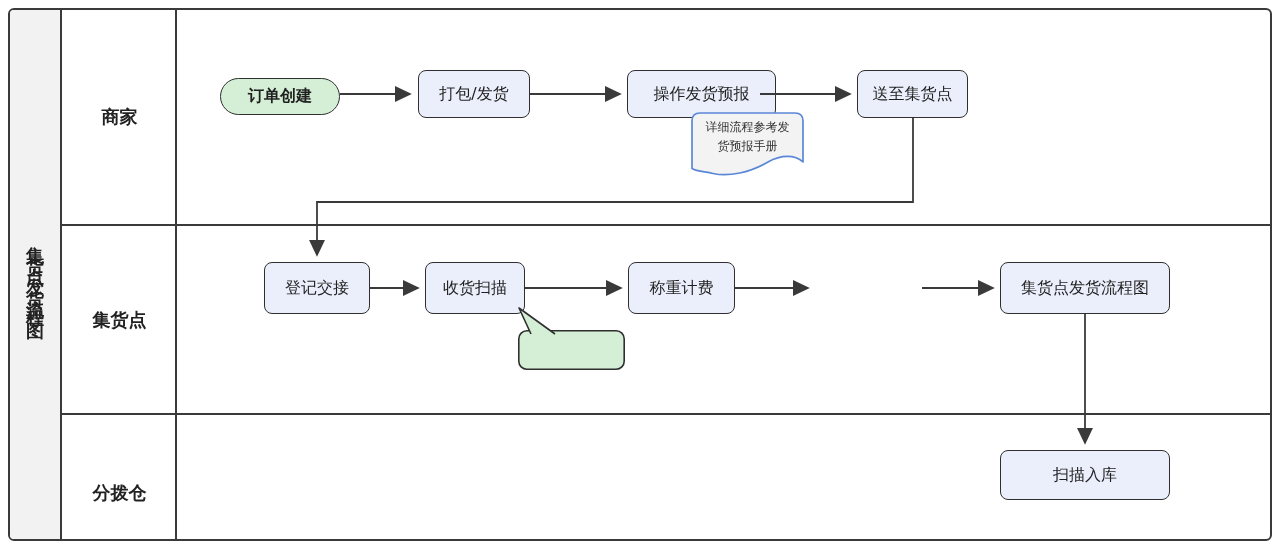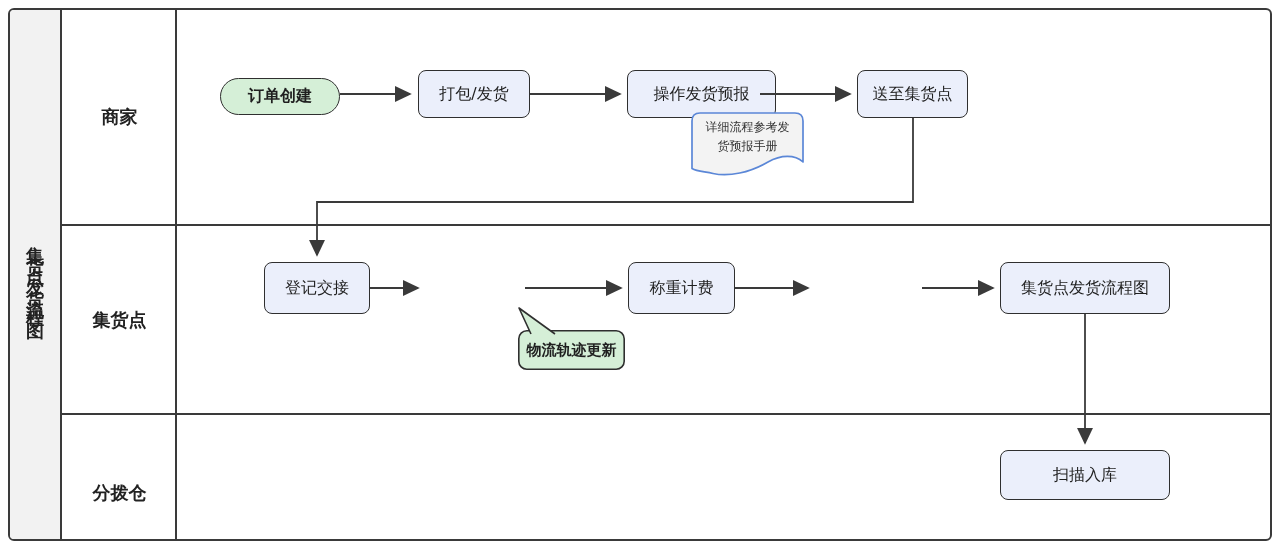--- a/index.html
+++ b/index.html
@@ -151,6 +151,7 @@
   <div class="node" style="left:264px;top:262px;width:106px;height:52px">登记交接</div>
 
   <div class="node" style="left:857px;top:70px;width:111px;height:48px">送至集货点</div>
+  <div class="node" style="left:425px;top:262px;width:100px;height:52px">收货扫描</div>
   <div class="node" style="left:628px;top:262px;width:107px;height:52px">称重计费</div>
   <div class="node" style="left:1000px;top:262px;width:170px;height:52px">集货点发货流程图</div>
 

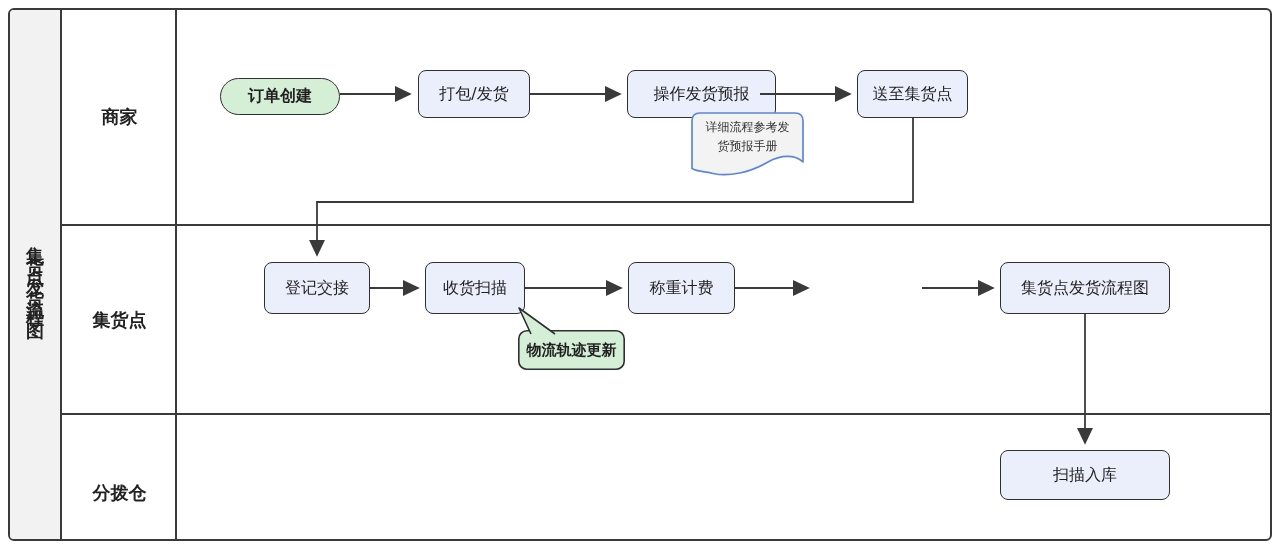--- a/index.html
+++ b/index.html
@@ -190,7 +190,6 @@
     <span style="display:block">详细流程参考发</span>
     <span style="display:block">货预报手册</span>
   </div>
-  <div class="callout-text">物流轨迹更新</div>
 
 </div>
 

